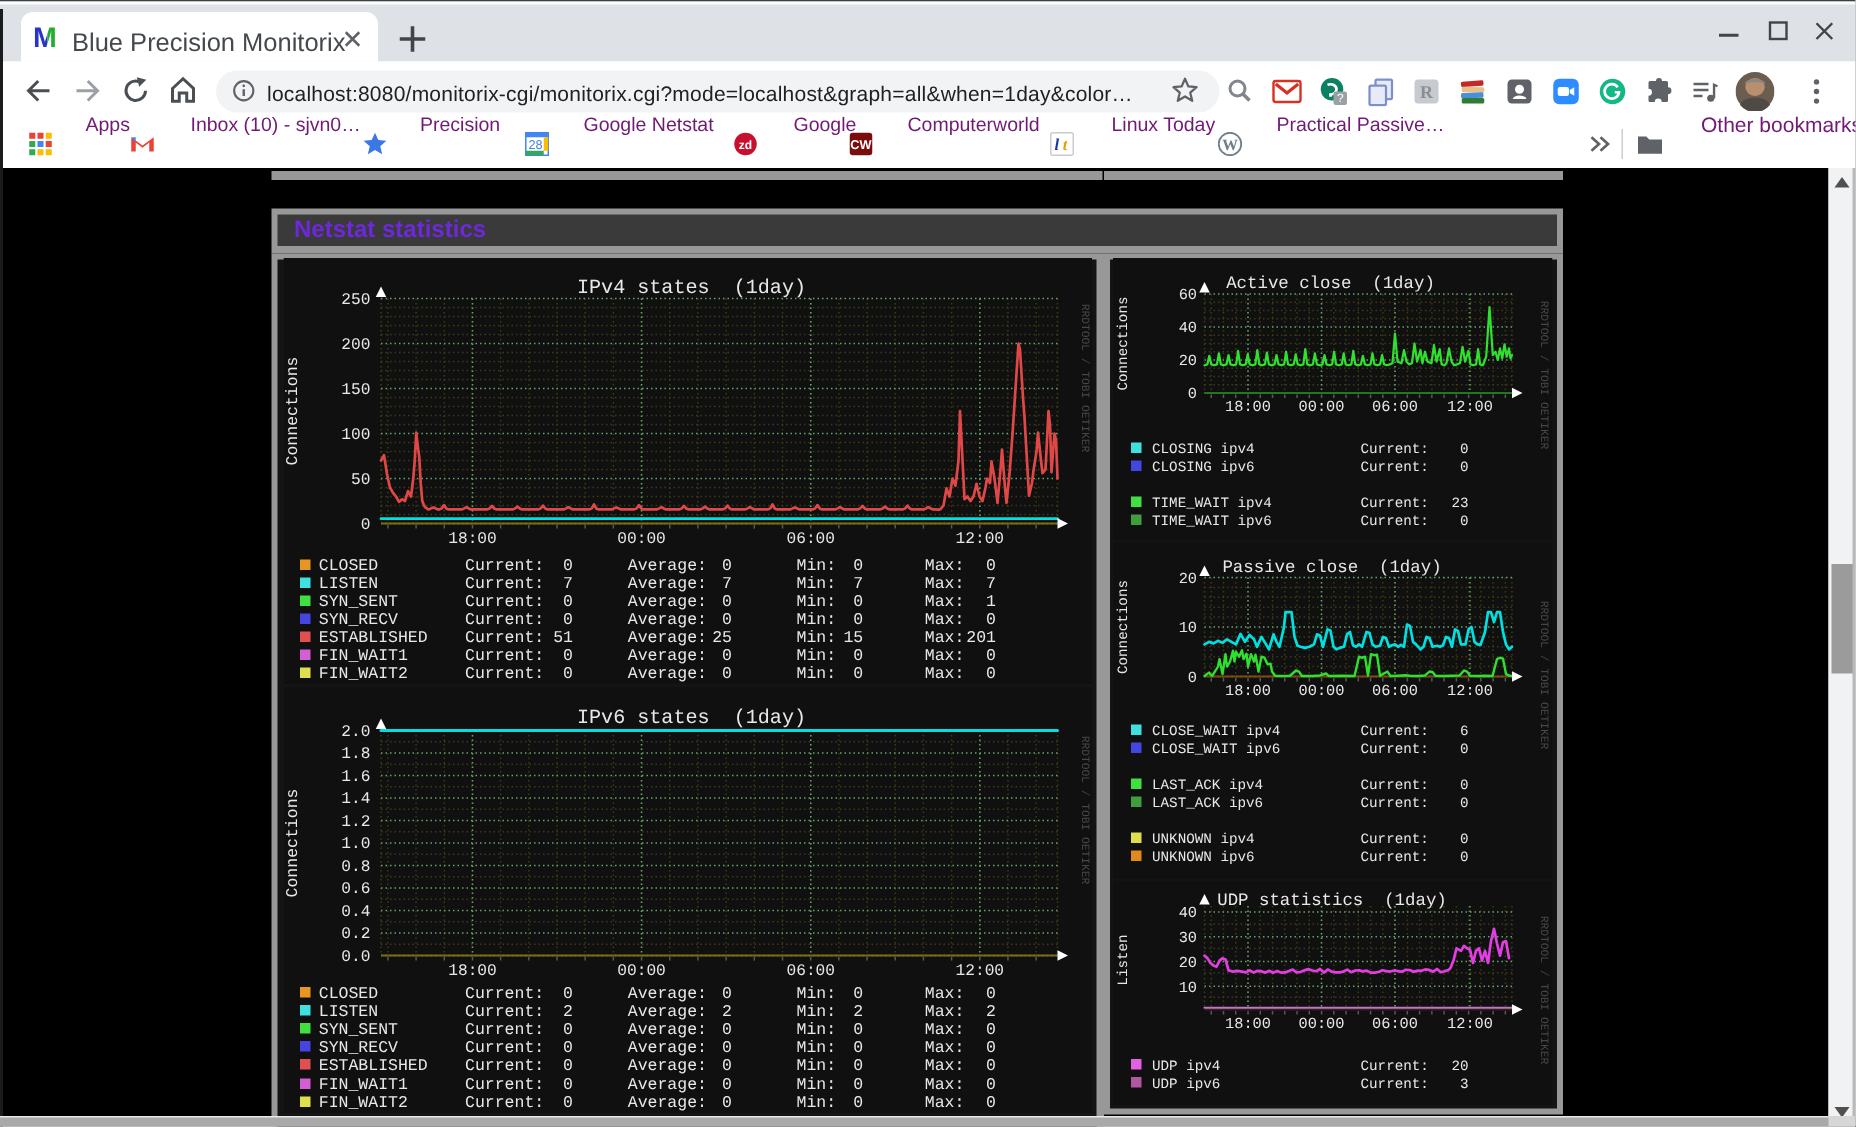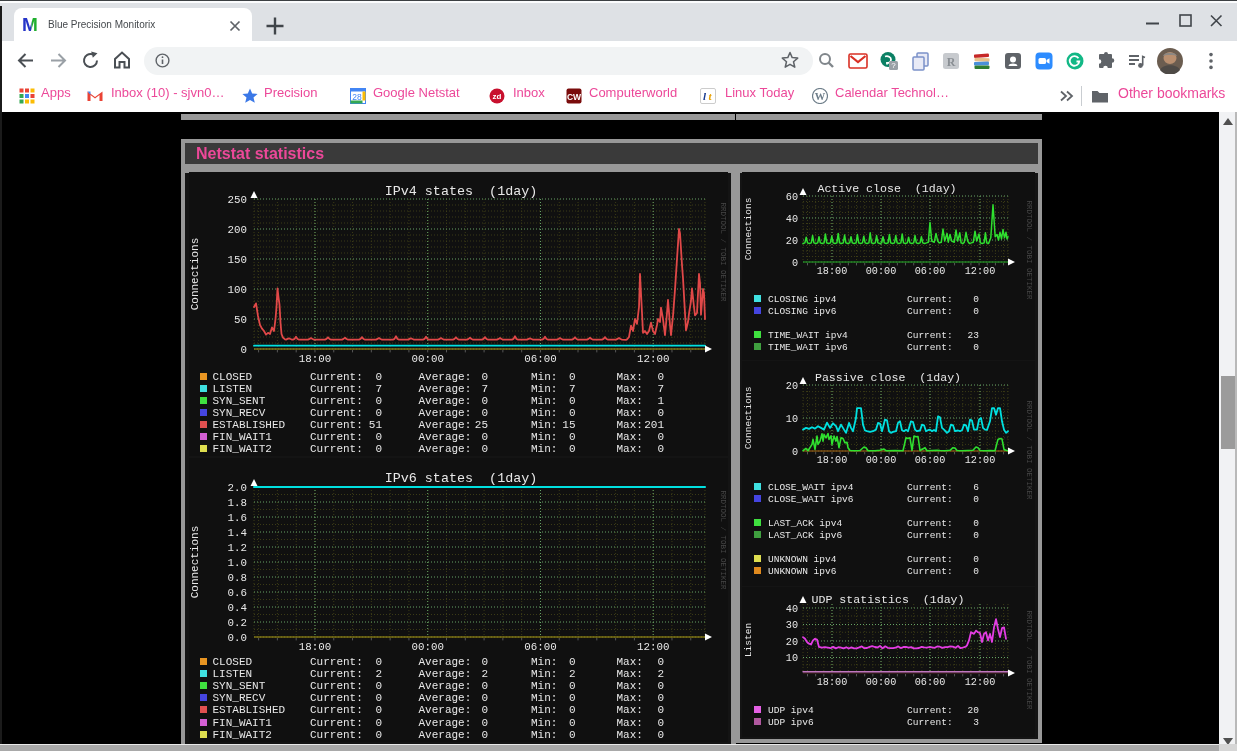--- a/index.html
+++ b/index.html
@@ -8,7 +8,7 @@
 #tabstrip { position:absolute; left:0; top:0; width:1237px; height:41px; background:#dee1e5; }
 #tab { position:absolute; left:14px; top:8px; width:238px; height:33px; background:#fff;
   border-radius:8px 8px 0 0; }
-#tabtitle { position:absolute; left:48px; top:19px; font-size:10px; color:#45494d;text-align:center; }
+#tabtitle { position:absolute; left:48px; top:19px; font-size:17px; color:#45494d;text-align:center; }
 #toolbar { position:absolute; left:0; top:41px; width:1237px; height:40px; background:#fff; }
 #omni { position:absolute; left:144px; top:46.5px; width:669px; height:28px; background:#f1f3f4;
   border-radius:14px; }

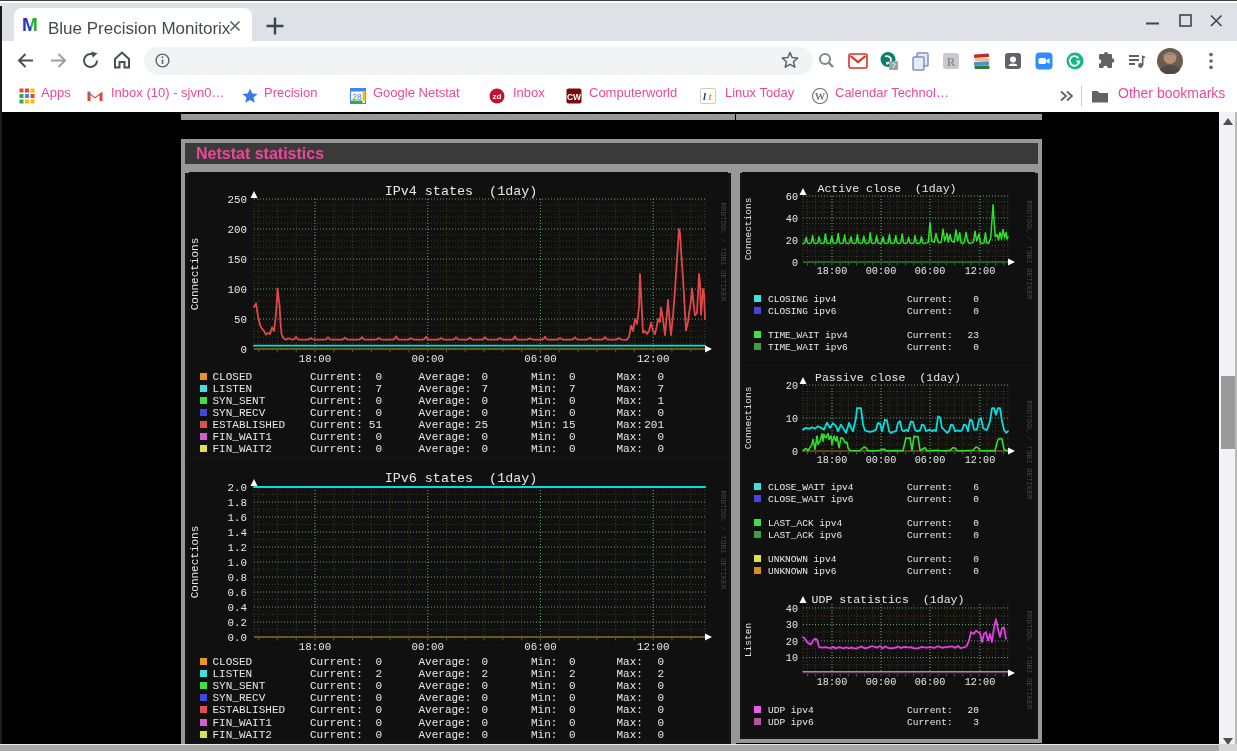--- a/index.html
+++ b/index.html
@@ -39,6 +39,7 @@
 <div id="tabtitle">Blue Precision Monitorix</div>
 <div id="toolbar"></div>
 <div id="omni"></div>
+<div id="url">localhost:8080/monitorix-cgi/monitorix.cgi?mode=localhost&amp;graph=all&amp;when=1day&amp;color…</div>
 <div id="bookbar"></div>
 <div id="page"></div>
 <div class="abs" style="left:0;top:6px;width:2px;height:745px;background:#1b1b1b"></div>

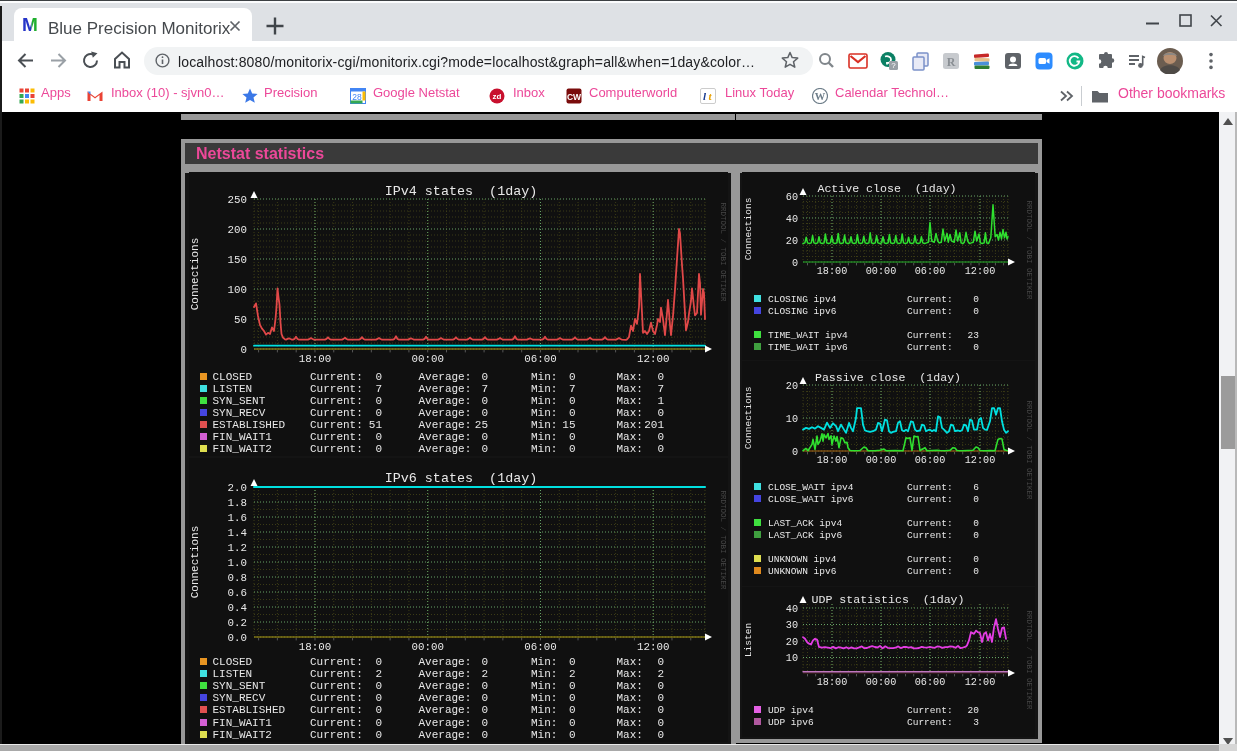--- a/index.html
+++ b/index.html
@@ -14,7 +14,7 @@
   border-radius:14px; }
 #url { position:absolute; left:178px; top:53.5px; font-size:14px; letter-spacing:0.15px; color:#202124; white-space:nowrap; }
 #bookbar { position:absolute; left:0; top:81px; width:1237px; height:31px; background:#fff; }
-.bk { position:absolute; top:85px; font-size:13px; color:#ec4899; white-space:nowrap; }
+.bk { position:absolute; top:75px; font-size:13px; color:#701a75; white-space:nowrap;margin-left:16px; }
 #page { position:absolute; left:0; top:112px; width:1219px; height:632px; background:#000; }
 #hdr { position:absolute; left:181px; top:139px; width:861px; height:30px; background:#989898; }
 #hdri { position:absolute; left:185px; top:143px; width:853px; height:21px; background:#3a3a3a; }

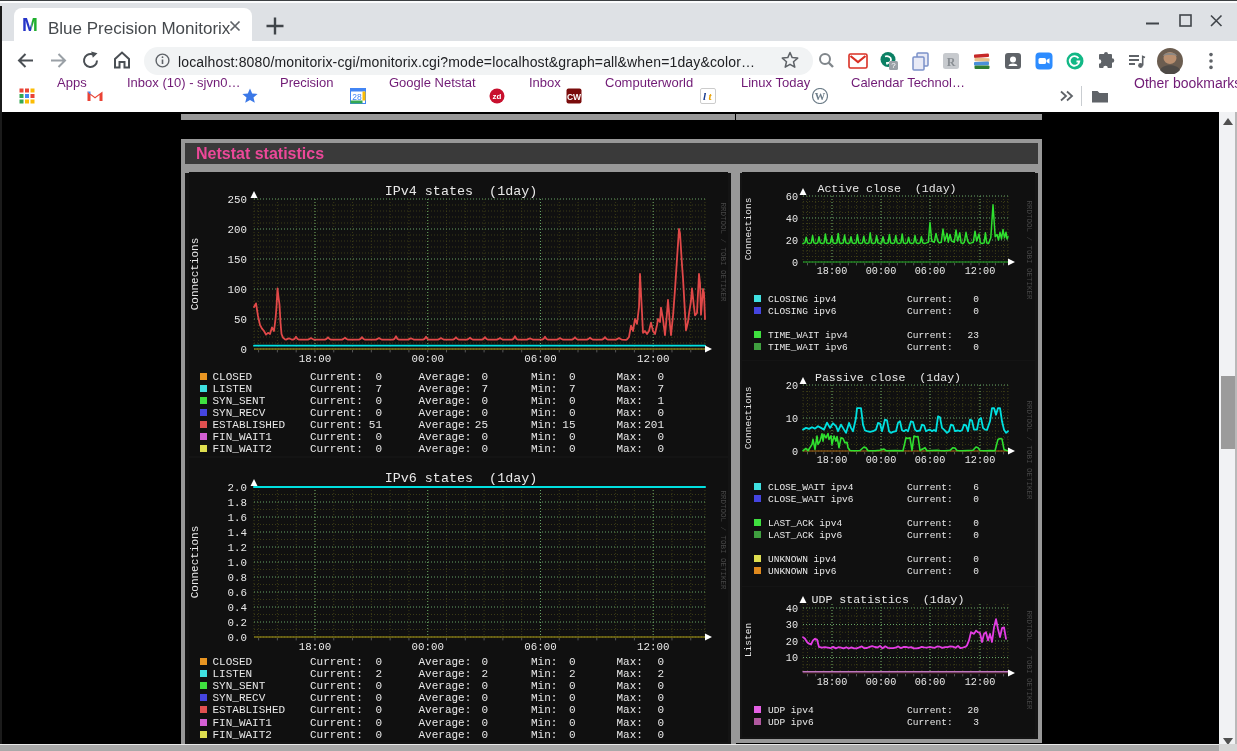--- a/index.html
+++ b/index.html
@@ -196,7 +196,7 @@
       <circle cx="8" cy="8" r="7.5" fill="#c8102e"></circle>
       <text x="8" y="11" font-size="8" font-weight="bold" fill="#fff" text-anchor="middle" font-family="Liberation Sans">zd</text>
     </svg>
-    <div class="bk" style="left:513px">Inbox</div>
+    <div class="bk" style="left:513px">Google</div>
     <svg class="abs" style="left:566px;top:88px" width="16" height="16" viewBox="0 0 16 16">
       <rect x="0.5" y="0.5" width="15" height="15" rx="2" fill="#7a0c0c"></rect>
       <text x="8" y="11.5" font-size="8.5" font-weight="bold" fill="#fff" text-anchor="middle" font-family="Liberation Sans">CW</text>

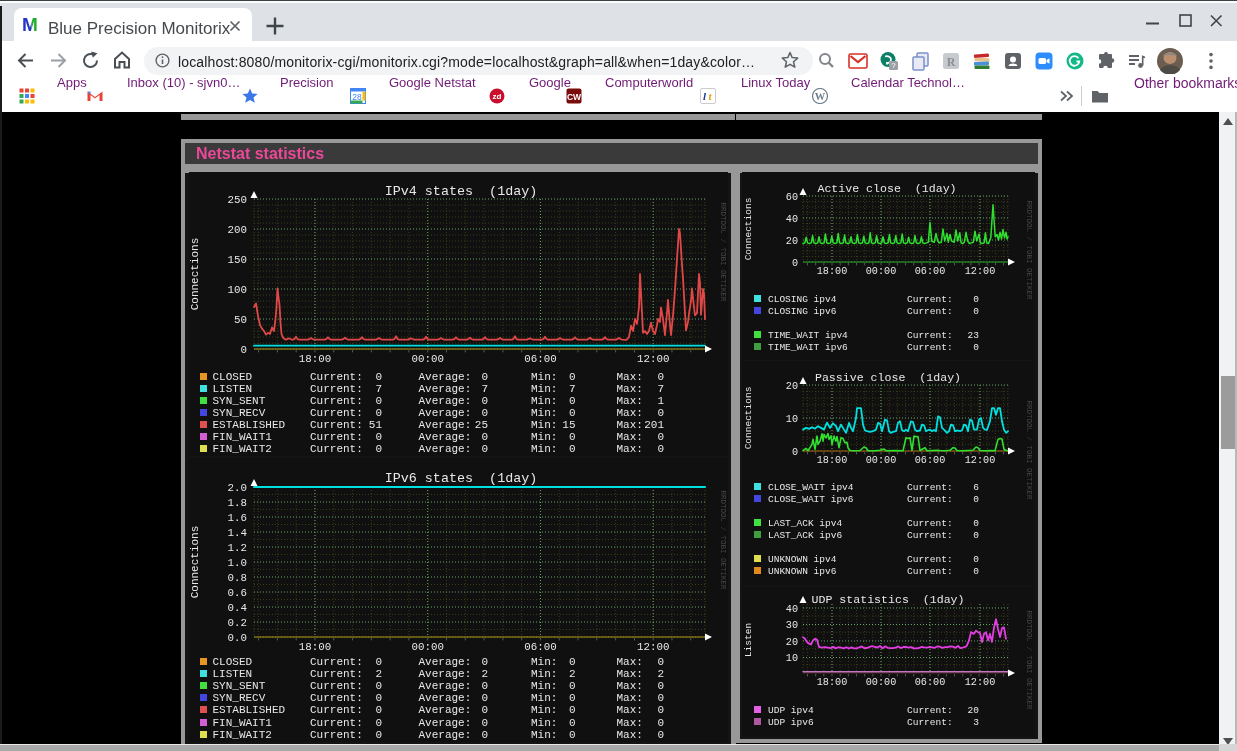--- a/index.html
+++ b/index.html
@@ -212,7 +212,7 @@
       <circle cx="8" cy="8" r="7.5" fill="#fff" stroke="#6e7e8a" stroke-width="1.2"></circle>
       <text x="8" y="11.8" font-size="10.5" font-weight="bold" fill="#6e7e8a" text-anchor="middle" font-family="Liberation Serif">W</text>
     </svg>
-    <div class="bk" style="left:835px">Calendar Technol…</div>
+    <div class="bk" style="left:835px">Practical Passive…</div>
     <svg class="abs" style="left:1059px;top:89px" width="16" height="14" viewBox="0 0 16 14">
 <path d="M2 2.5 L7 7 L2 11.5 M8 2.5 L13 7 L8 11.5" fill="none" stroke="#5f6368" stroke-width="1.8"></path>
     </svg>

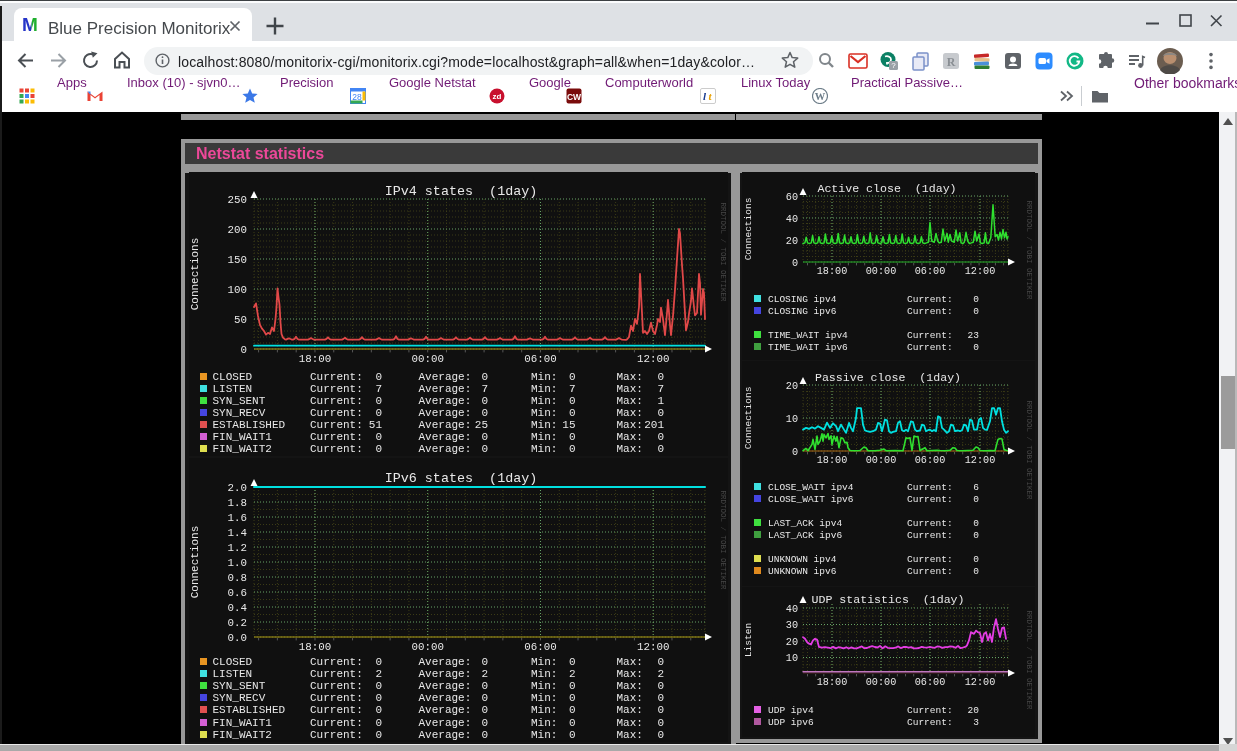--- a/index.html
+++ b/index.html
@@ -18,7 +18,7 @@
 #page { position:absolute; left:0; top:112px; width:1219px; height:632px; background:#000; }
 #hdr { position:absolute; left:181px; top:139px; width:861px; height:30px; background:#989898; }
 #hdri { position:absolute; left:185px; top:143px; width:853px; height:21px; background:#3a3a3a; }
-#hdrt { position:absolute; left:196px; top:145px; font-size:16px; font-weight:bold; color:#ec4899; }
+#hdrt { position:absolute; left:196px; top:145px; font-size:16px; font-weight:bold; color:#6d28d9; }
 #ltab { position:absolute; left:181px; top:169px; width:555px; height:582px; background:#989898; }
 #ltabi { position:absolute; left:185px; top:173px; width:546px; height:578px; background:#141414; }
 #rtab { position:absolute; left:736px; top:169px; width:306px; height:574px; background:#989898; }

